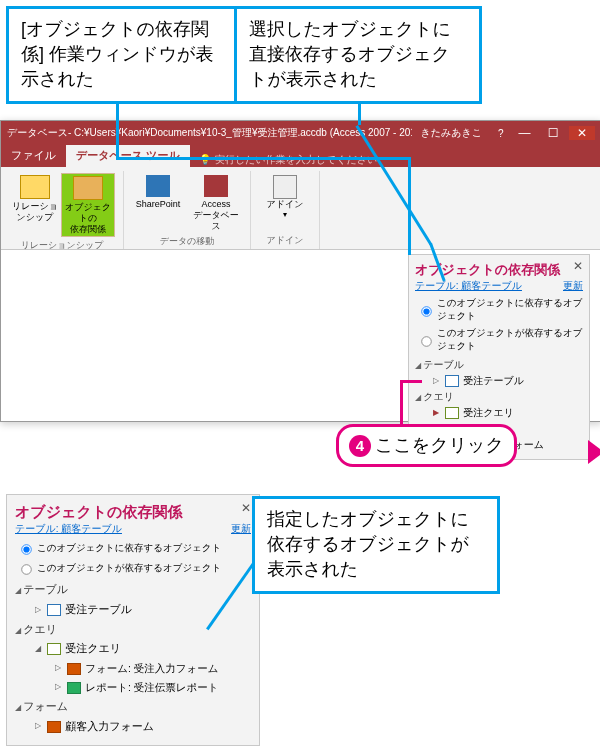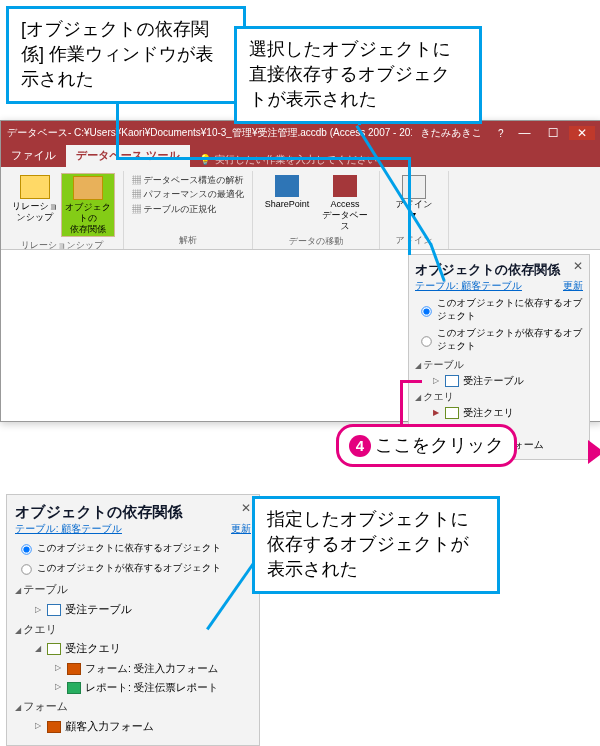--- a/index.html
+++ b/index.html
@@ -264,7 +264,7 @@
 <div class="line" style="left:116px; top:157px; width:295px; height:3px;"></div>
 <div class="line" style="left:408px; top:157px; width:3px; height:98px;"></div>
 
-<div class="callout" style="left:234px; top:6px; width:248px;margin-top:20px;">
+<div class="callout" style="left:234px; top:6px; width:248px;">
   <span>選択したオブジェクトに直接依存するオブジェクトが表示された</span>
 </div>
 <div class="line" style="left:358px; top:97px; width:3px; height:28px;"></div>

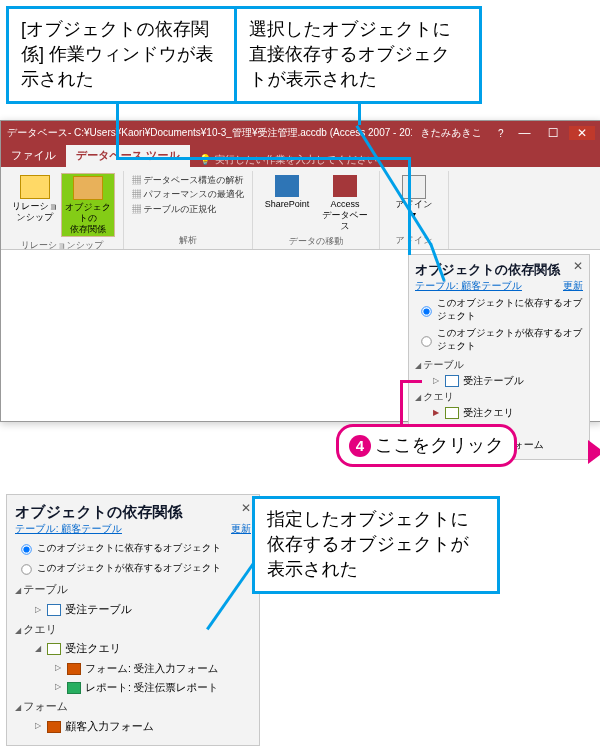--- a/index.html
+++ b/index.html
@@ -303,14 +303,6 @@
       <div class="ribbon-group-label">リレーションシップ</div>
     </div>
     <div class="ribbon-group">
-      <div class="small-list">
-        <div>データベース構造の解析</div>
-        <div>パフォーマンスの最適化</div>
-        <div>テーブルの正規化</div>
-      </div>
-      <div class="ribbon-group-label">解析</div>
-    </div>
-    <div class="ribbon-group">
       <div style="display:flex;gap:6px;">
         <div class="big-btn">
           <div class="icon-sp"></div>

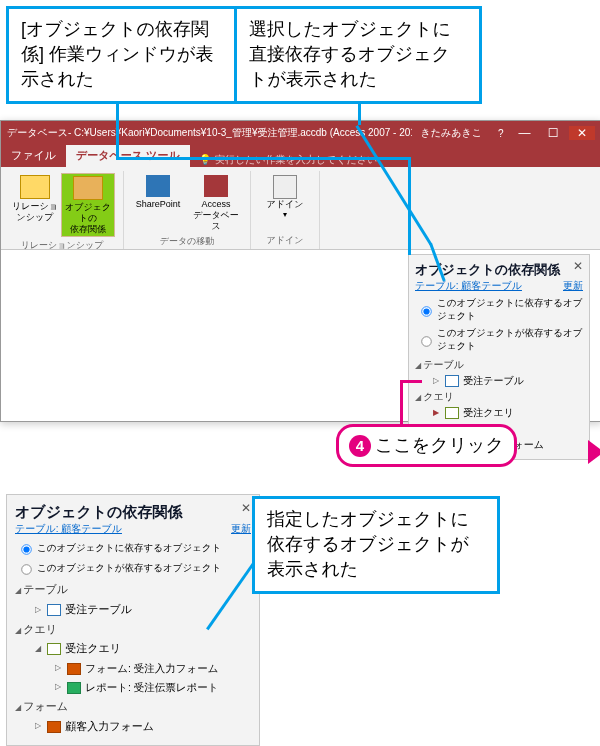--- a/index.html
+++ b/index.html
@@ -172,7 +172,7 @@
     z-index: 2;
   }
   .tp-title {
-    color: #0f172a;
+    color: #be185d;
     font-size: 13px;
     font-weight: bold;
   }

